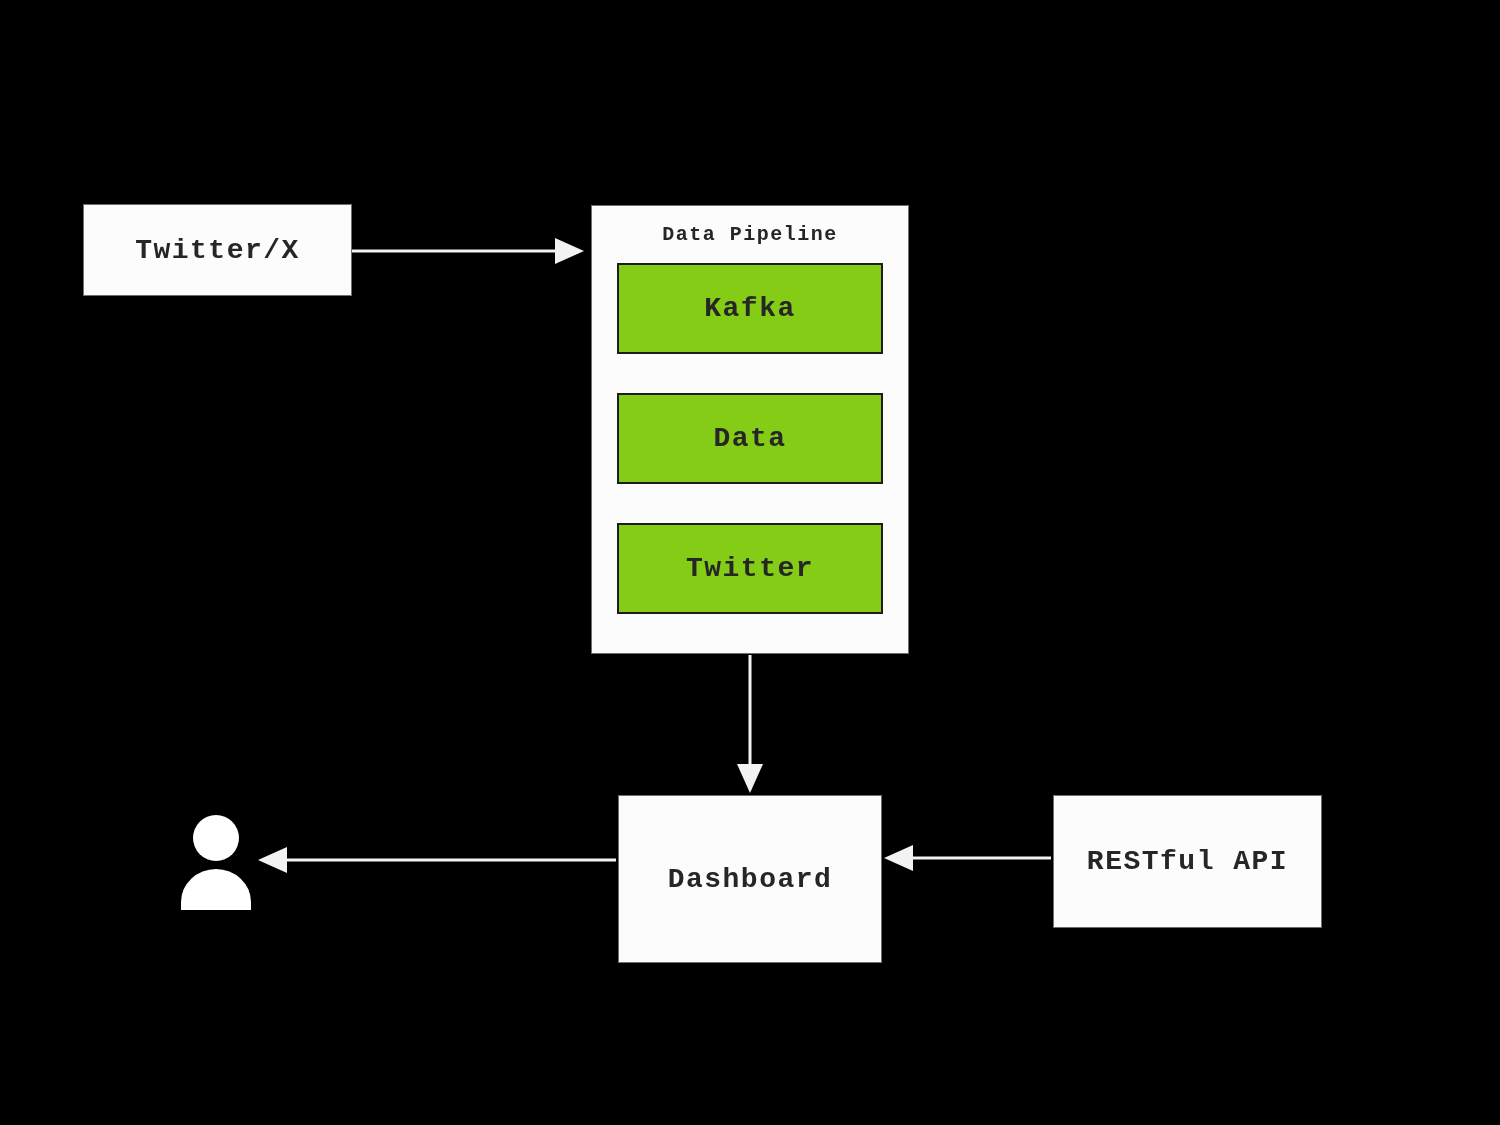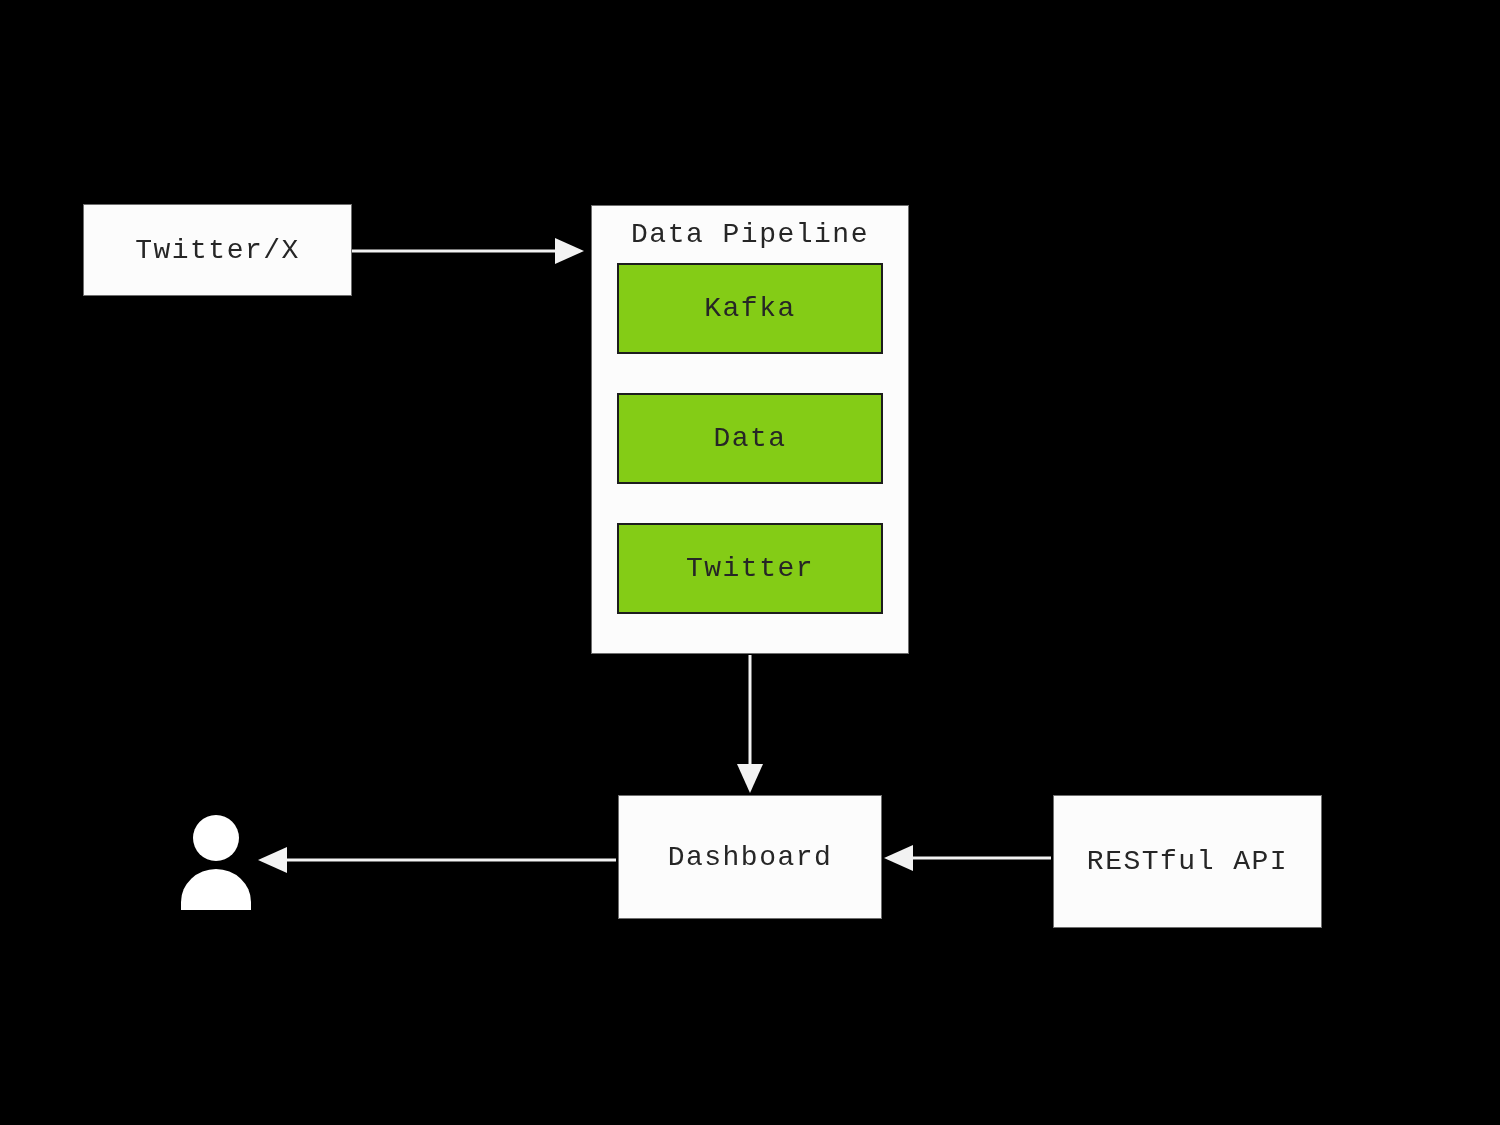--- a/index.html
+++ b/index.html
@@ -14,6 +14,7 @@
     background: #000000;
     overflow: hidden;
     font-family: "Liberation Mono", "DejaVu Sans Mono", monospace;
+    font-weight: bold;
   }
   .node {
     position: absolute;

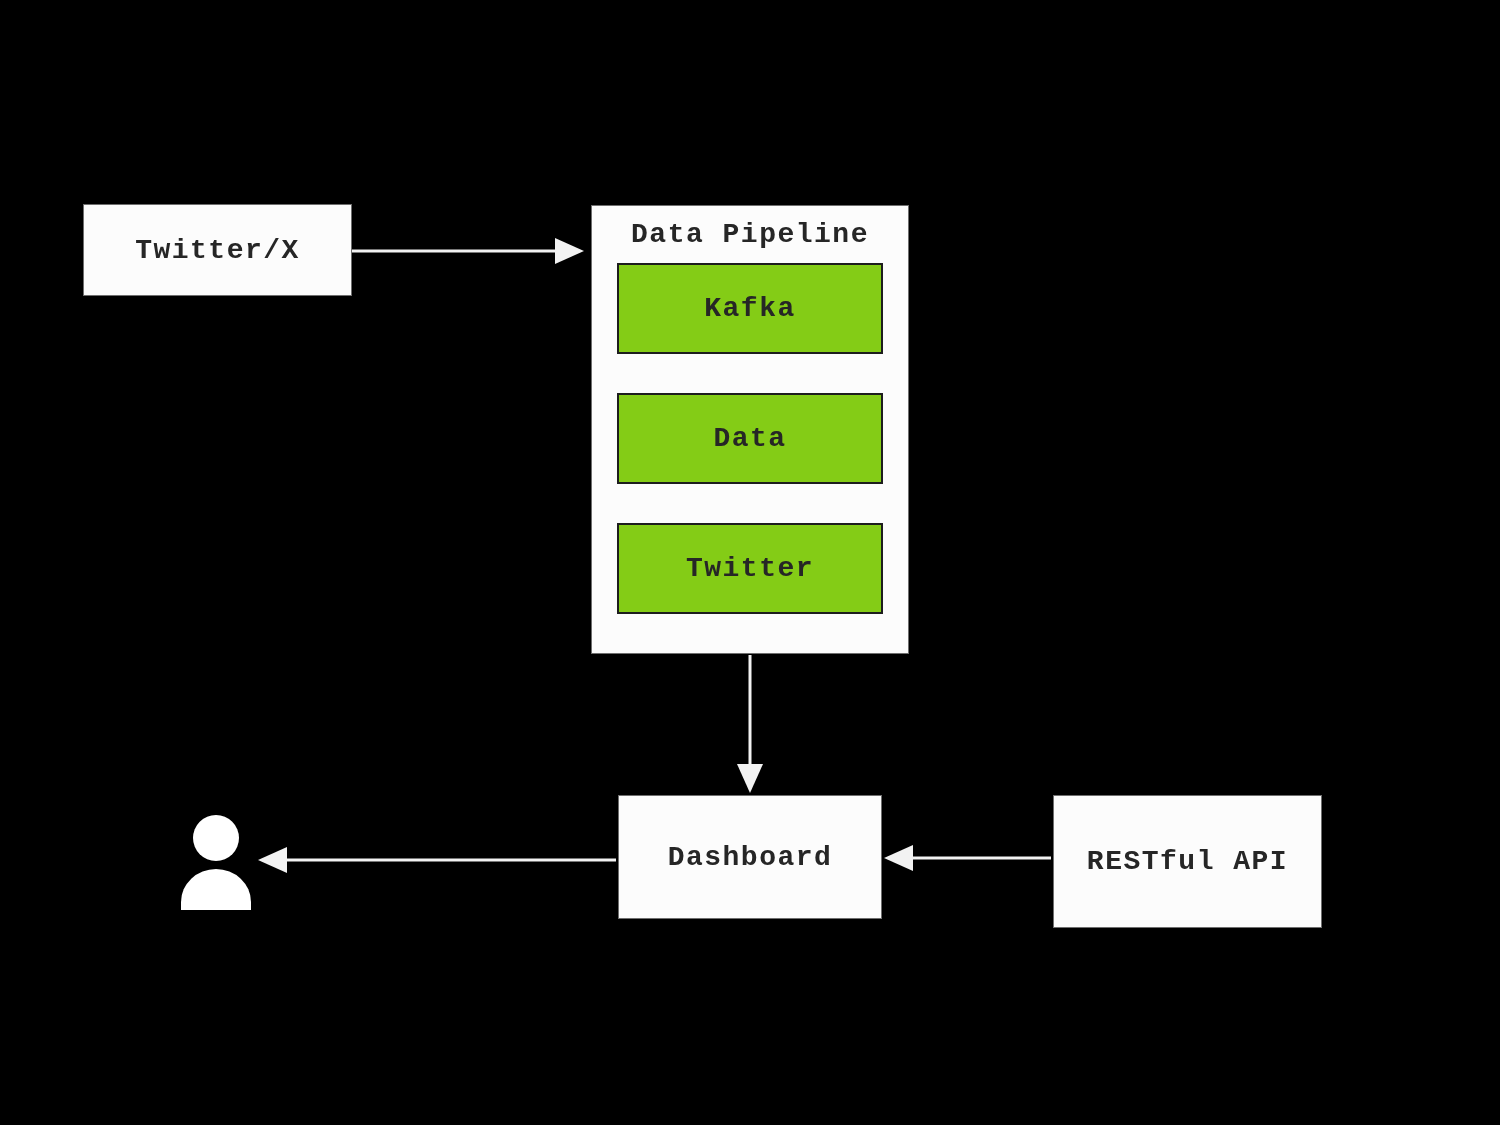--- a/index.html
+++ b/index.html
@@ -43,7 +43,7 @@
     display: flex;
     align-items: center;
     justify-content: center;
-    font-size: 28px;
+    font-size: 20px;
     letter-spacing: 1.5px;
     color: #262626;
   }

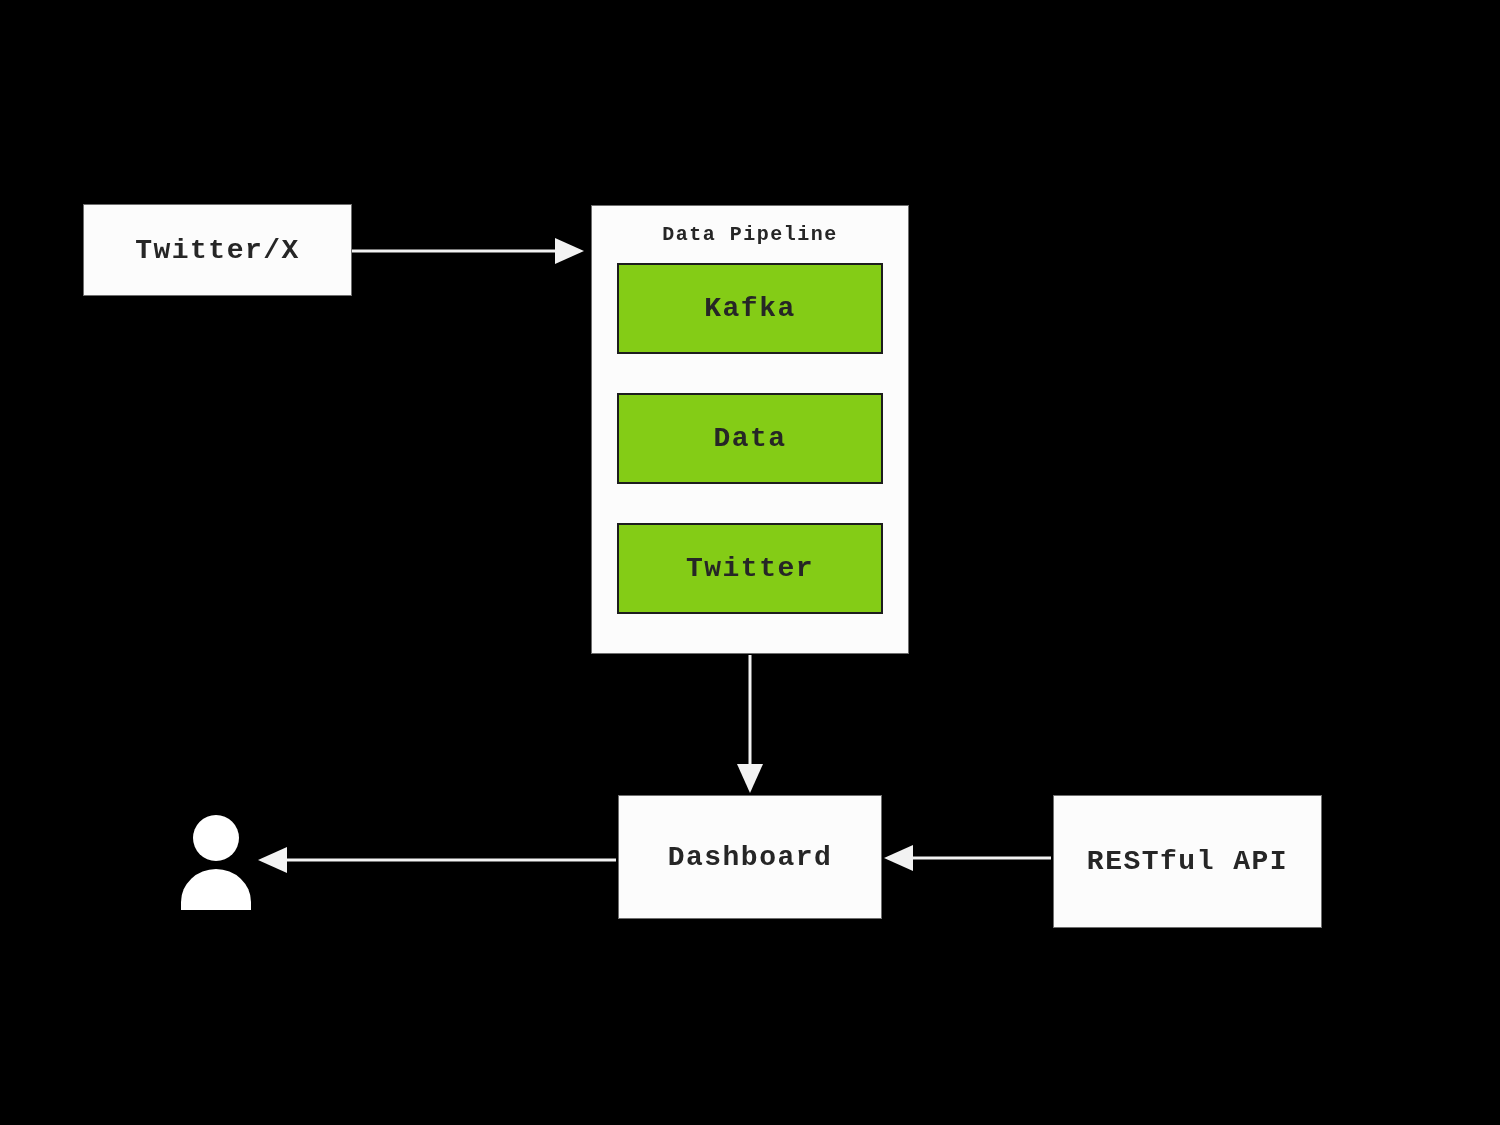--- a/index.html
+++ b/index.html
@@ -61,7 +61,7 @@
     box-sizing: border-box;
     flex: none;
   }
-  .node-dashboard { left: 618px; top: 795px; width: 264px; height: 124px; }
+  .node-dashboard { left: 618px; top: 795px; width: 264px; height: 168px; }
   .node-api { left: 1053px; top: 795px; width: 269px; height: 133px; }
   .user-icon-wrap {
     position: absolute;

